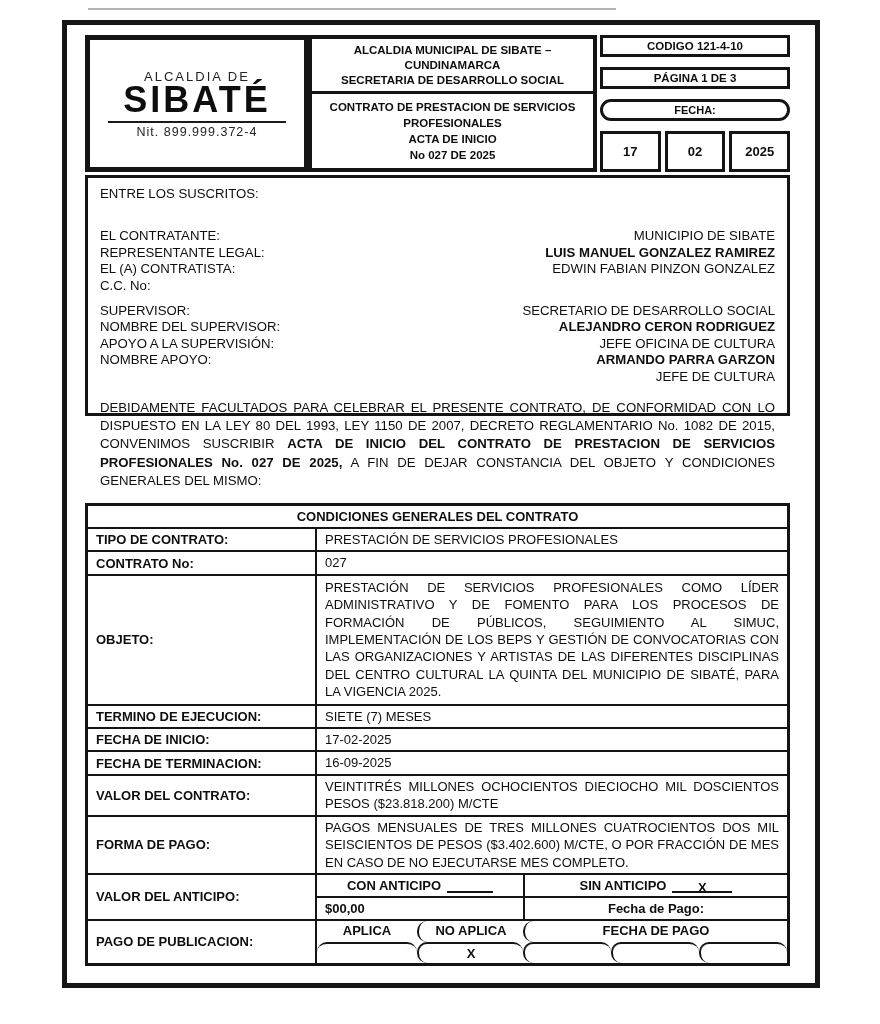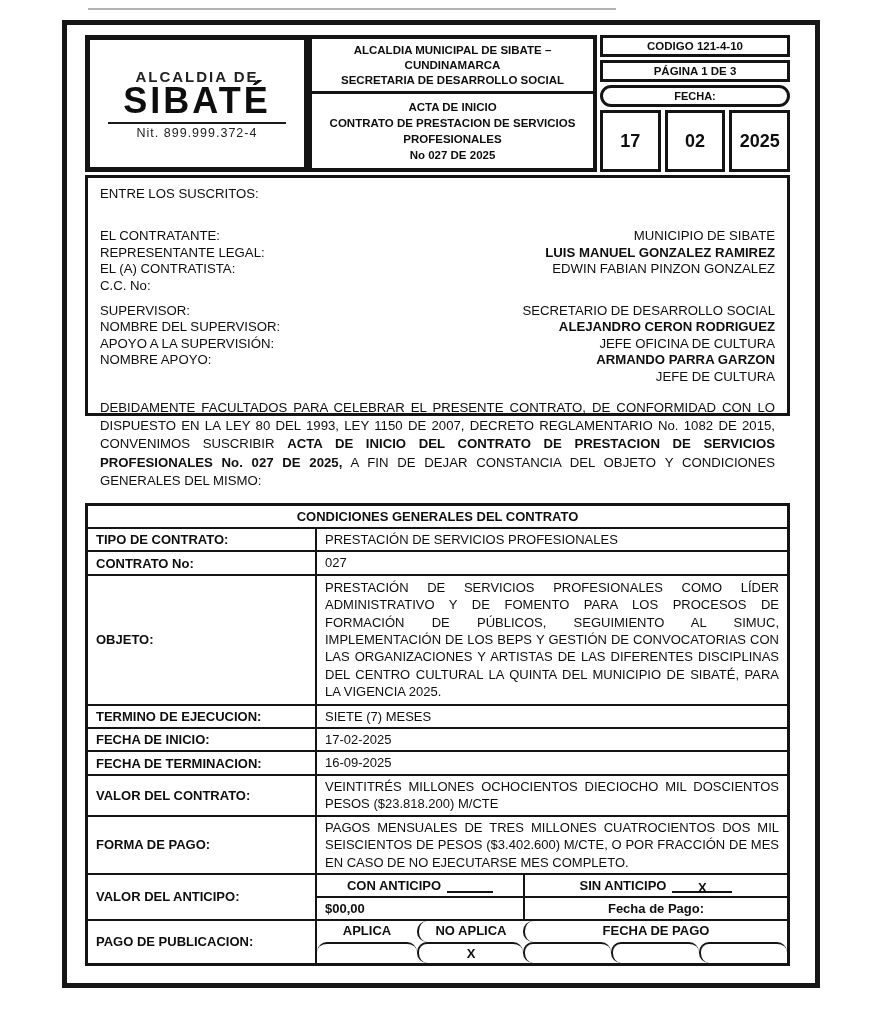--- a/index.html
+++ b/index.html
@@ -45,7 +45,7 @@
     flex:1; display:flex; flex-direction:column; justify-content:center;
   }
 
-  .right-cell { display:flex; flex-direction:column; gap:3px; margin-left:3px; }
+  .right-cell { display:flex; flex-direction:column; gap:10px; margin-left:3px; }
   .rbox {
     border:3px solid #141414; font-weight:700; font-size:11.5px; text-align:center;
     padding:2px 2px; background:#fff;

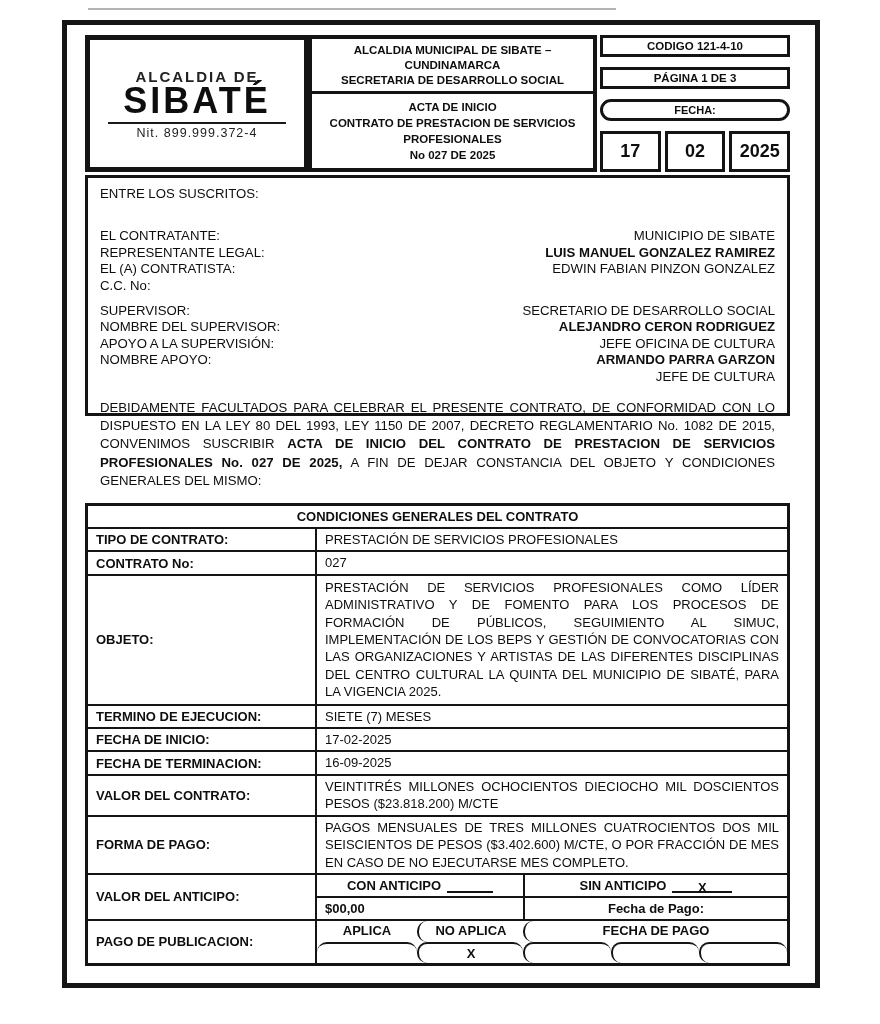--- a/index.html
+++ b/index.html
@@ -31,7 +31,7 @@
     display:flex; flex-direction:column; align-items:center; justify-content:center;
     padding:4px 6px;
   }
-  .logo-top { font-size:15px; letter-spacing:2px; color:#222; font-weight:700; }
+  .logo-top { font-size:13px; letter-spacing:2px; color:#222; font-weight:400; }
   .logo-main { font-size:36px; font-weight:800; letter-spacing:3px; line-height:1.0; margin-top:-2px; }
   .logo-nit { font-size:12.5px; color:#222; border-top:2px solid #1a1a1a; padding-top:2px; margin-top:3px; width:88%; text-align:center; letter-spacing:1px; }
 

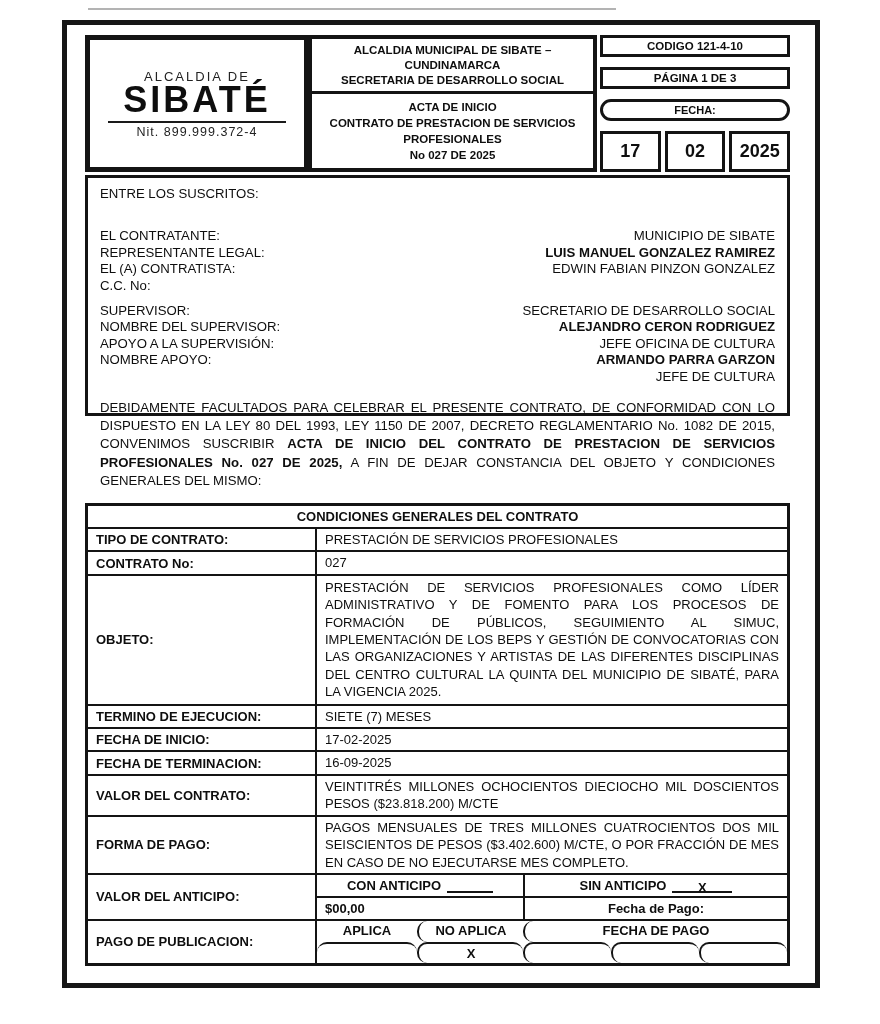--- a/index.html
+++ b/index.html
@@ -123,8 +123,8 @@
         <div>SECRETARIA DE DESARROLLO SOCIAL</div>
       </div>
       <div class="mid-bottom">
+        <div>CONTRATO DE PRESTACION DE SERVICIOS PROFESIONALES</div>
         <div>ACTA DE INICIO</div>
-        <div>CONTRATO DE PRESTACION DE SERVICIOS PROFESIONALES</div>
         <div>No 027 DE 2025</div>
       </div>
     </div>

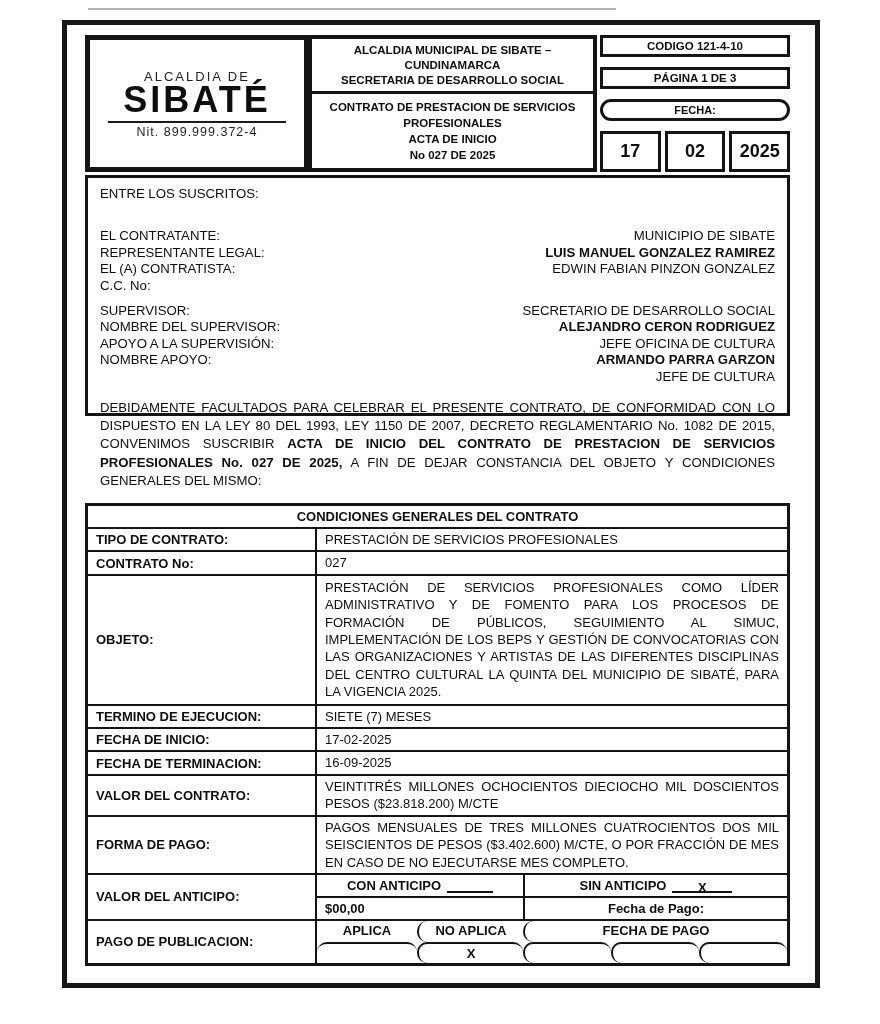--- a/index.html
+++ b/index.html
@@ -52,7 +52,7 @@
   }
   .rdates { display:flex; gap:4px; flex:1; }
   .rdate {
-    flex:1; border:3px solid #141414; font-weight:700; font-size:18px;
+    flex:1; border:3px solid #141414; font-weight:700; font-size:13px;
     display:flex; align-items:center; justify-content:center;
   }
 

